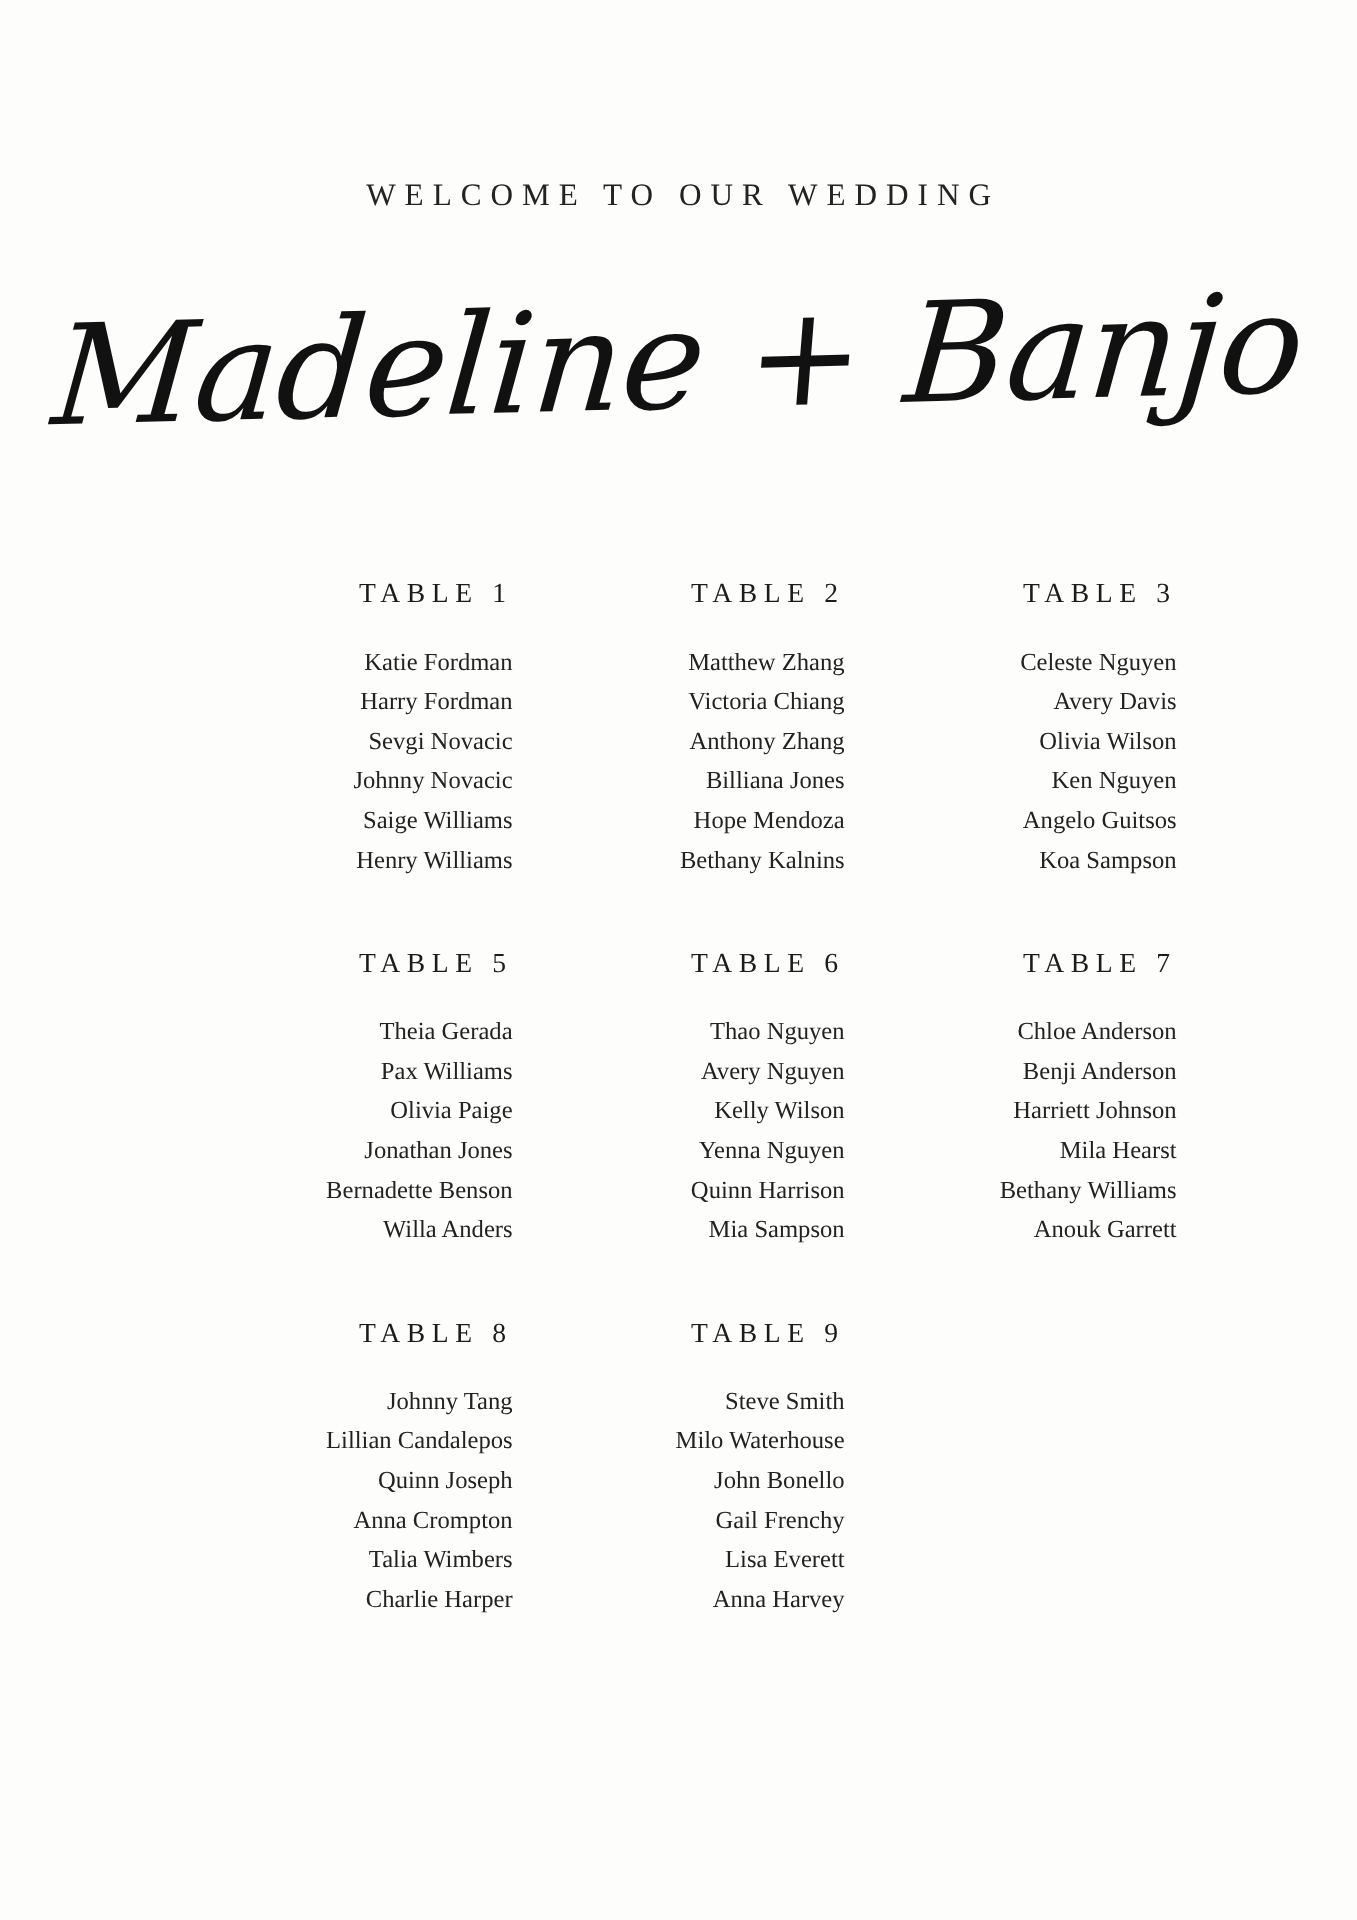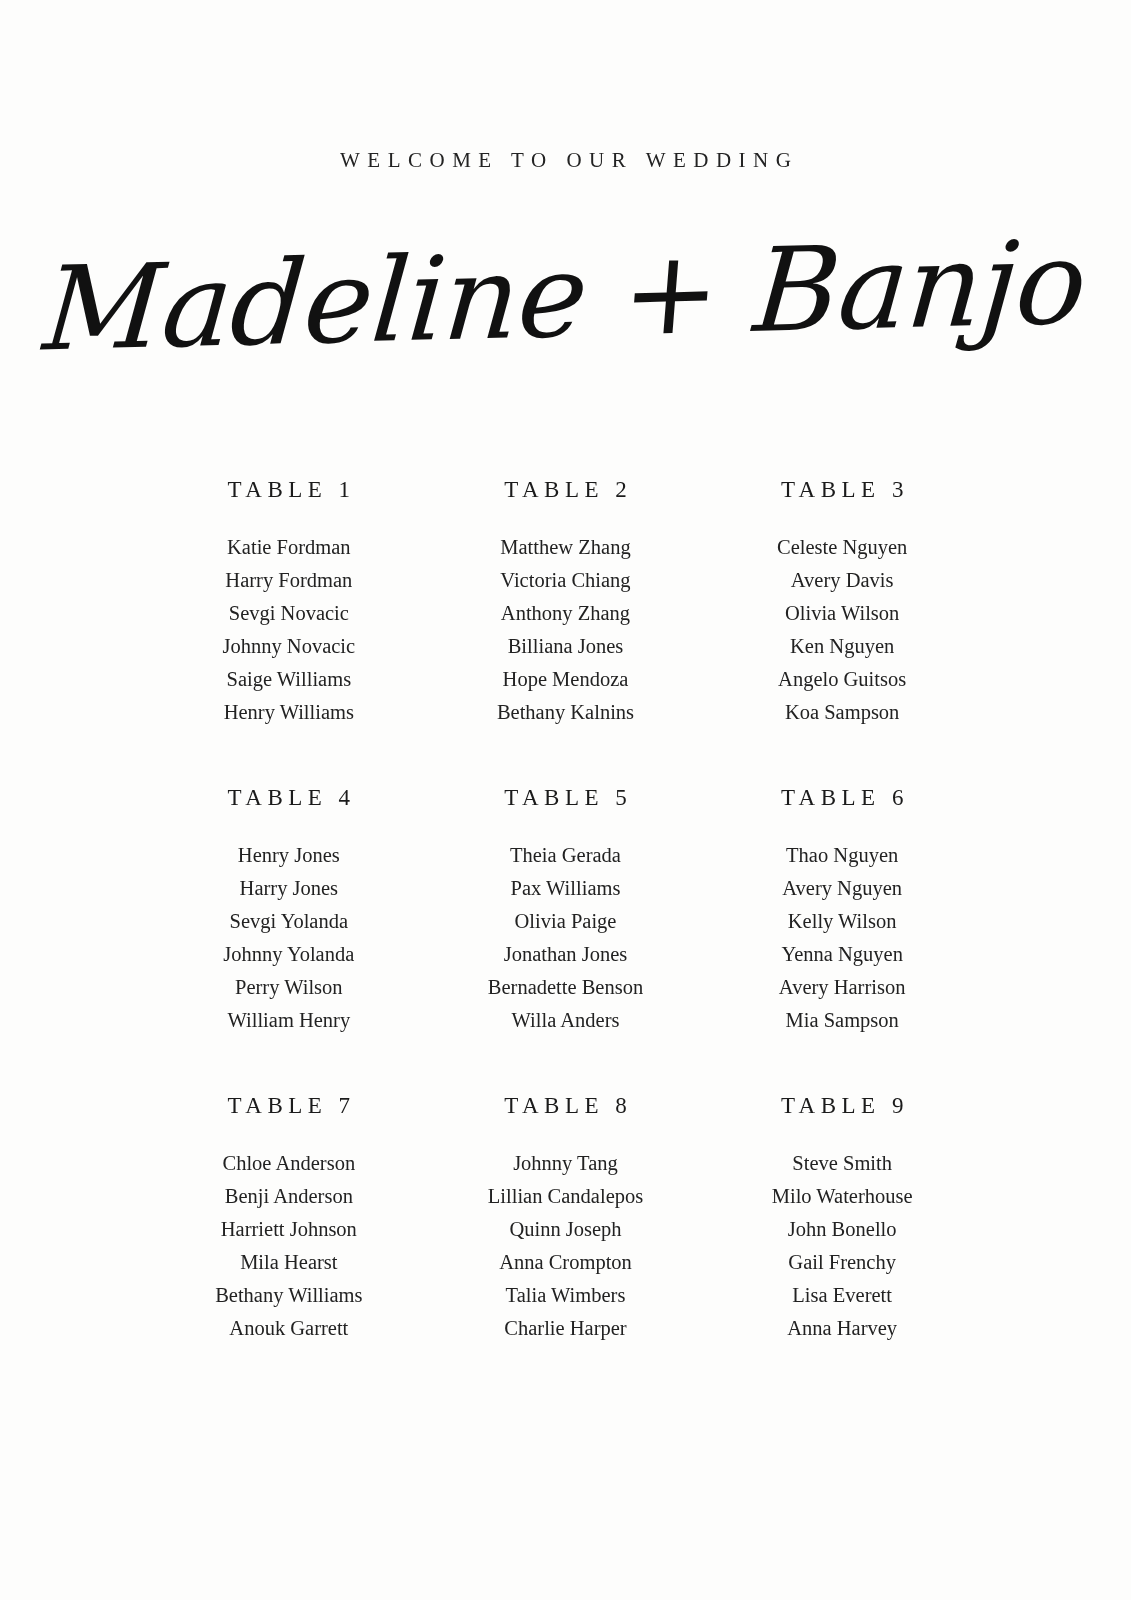--- a/index.html
+++ b/index.html
@@ -27,7 +27,7 @@
   .welcome-line {
     margin-top: 148px;
     font-family: "Liberation Serif", serif;
-    font-size: 21px;
+    font-size: 26px;
     letter-spacing: 7.5px;
     text-indent: 7.5px;
     color: #232323;

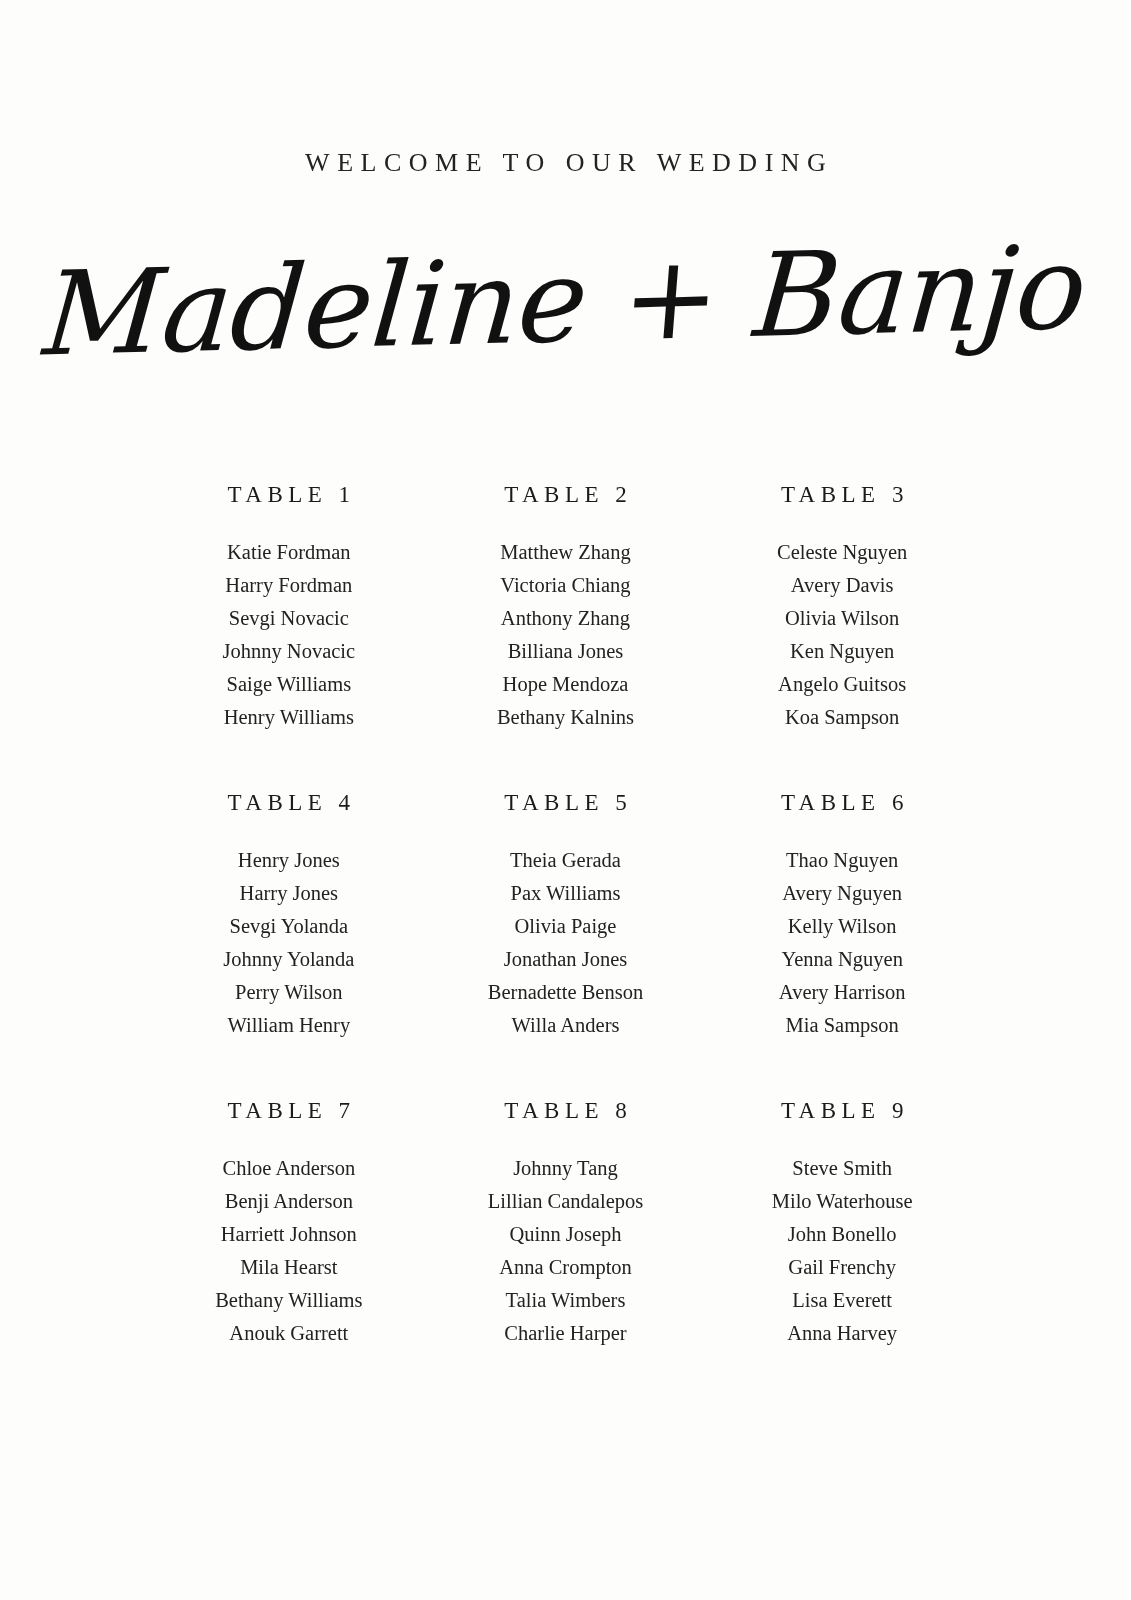--- a/index.html
+++ b/index.html
@@ -62,7 +62,7 @@
     column-gap: 0px;
   }
   .table-block {
-    text-align: center;
+    text-align: right;
   }
   .table-title {
     font-family: "Liberation Serif", serif;

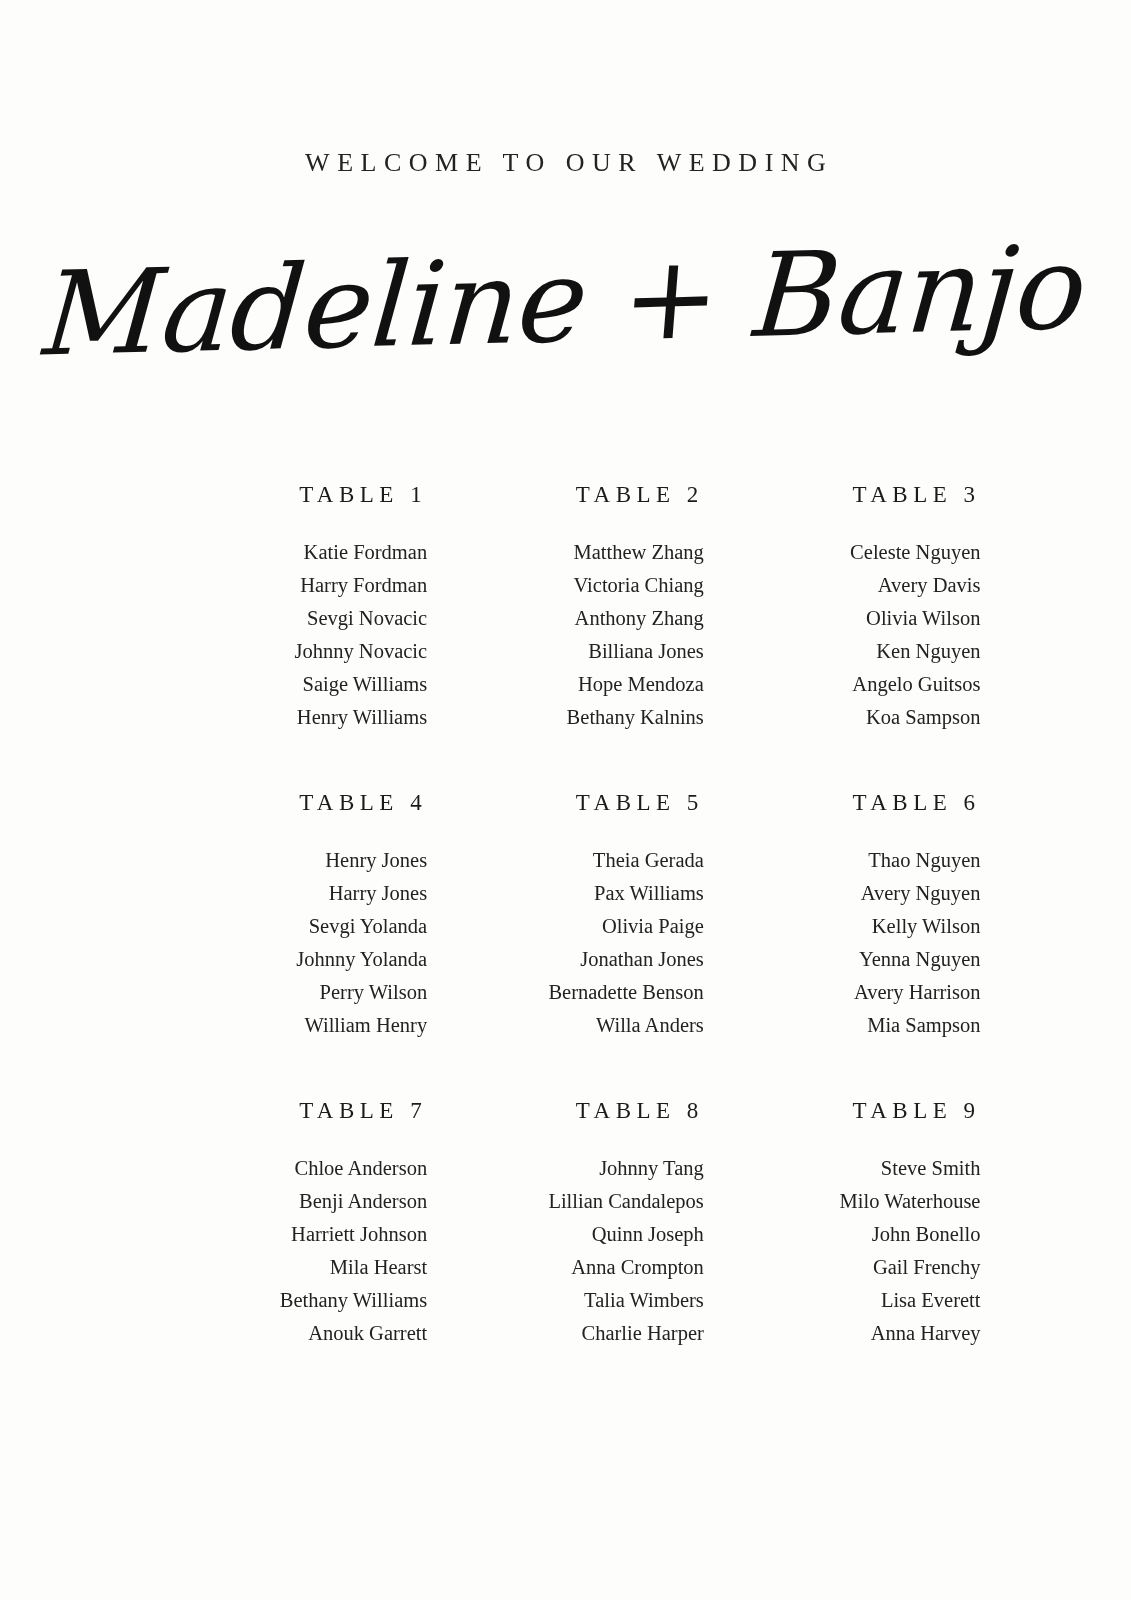--- a/index.html
+++ b/index.html
@@ -132,17 +132,6 @@
         </ul>
       </div>
       <div class="table-block">
-        <div class="table-title">TABLE 4</div>
-        <ul class="guest-list">
-          <li>Henry Jones</li>
-          <li>Harry Jones</li>
-          <li>Sevgi Yolanda</li>
-          <li>Johnny Yolanda</li>
-          <li>Perry Wilson</li>
-          <li>William Henry</li>
-        </ul>
-      </div>
-      <div class="table-block">
         <div class="table-title">TABLE 5</div>
         <ul class="guest-list">
           <li>Theia Gerada</li>

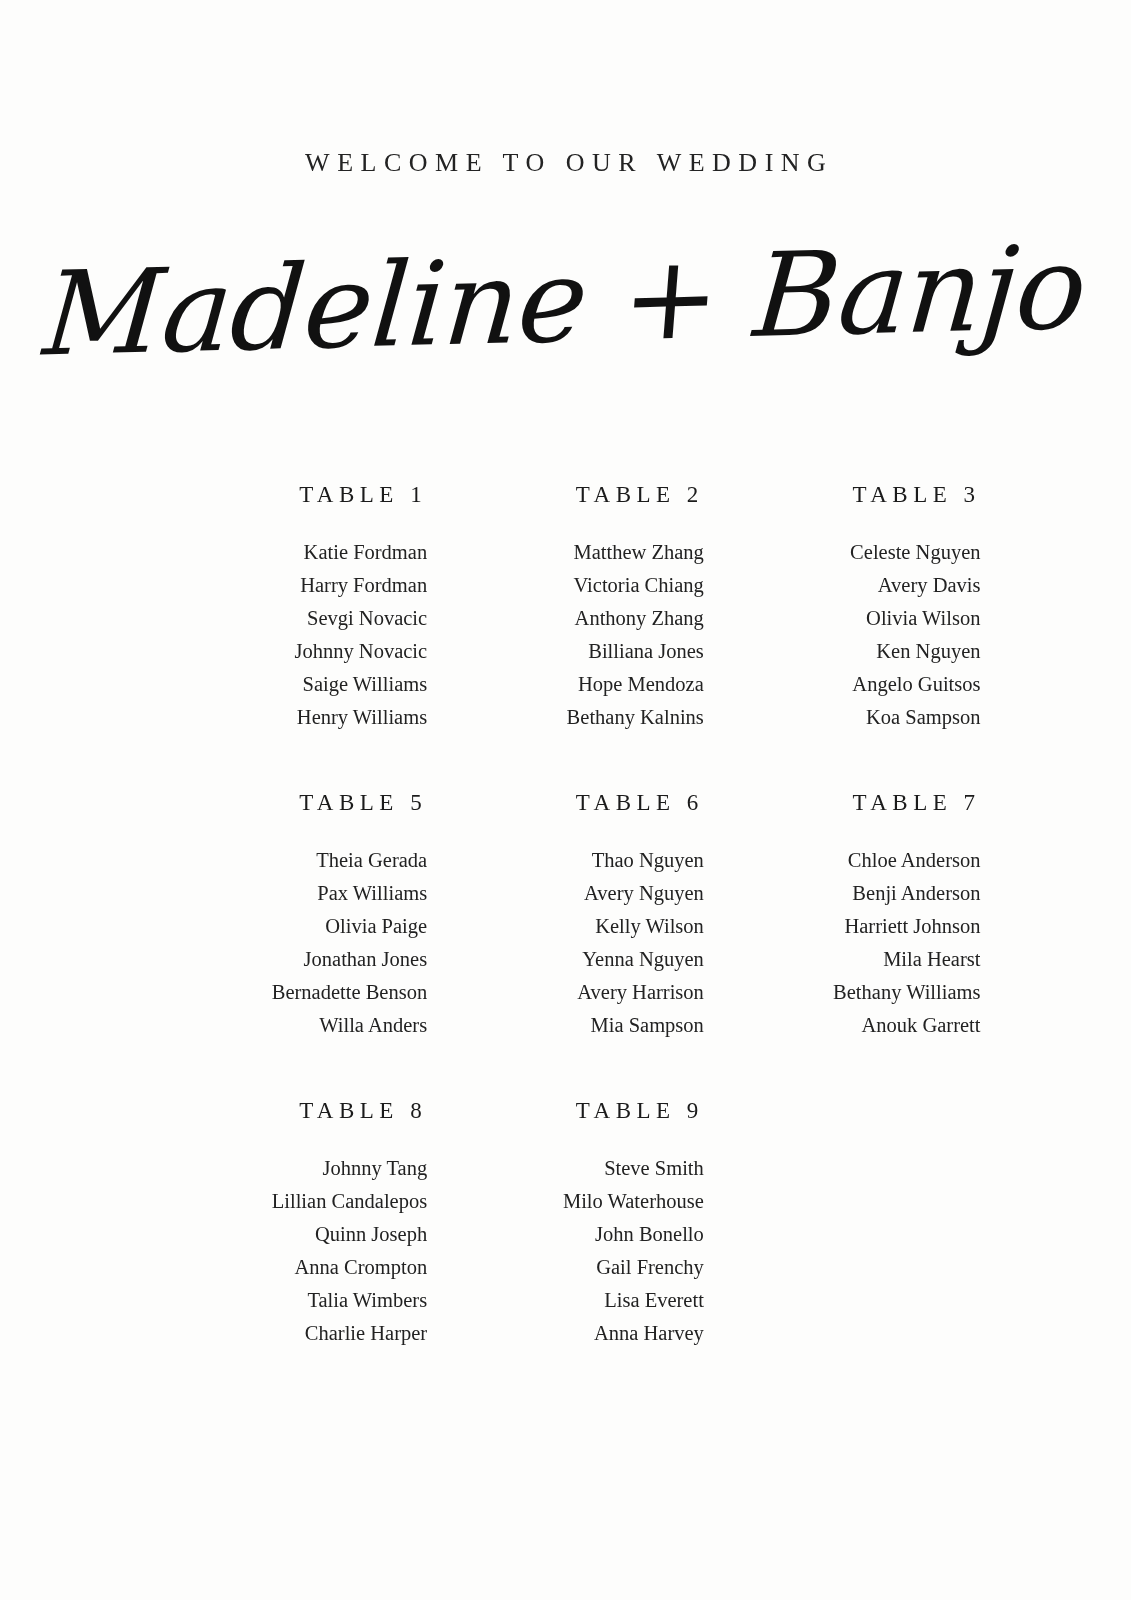--- a/index.html
+++ b/index.html
@@ -149,7 +149,7 @@
           <li>Avery Nguyen</li>
           <li>Kelly Wilson</li>
           <li>Yenna Nguyen</li>
-          <li>Avery Harrison</li>
+          <li>Quinn Harrison</li>
           <li>Mia Sampson</li>
         </ul>
       </div>

